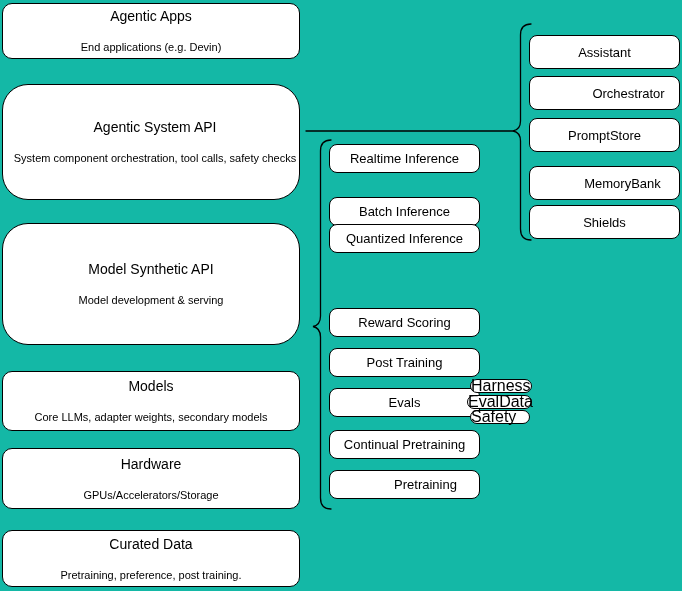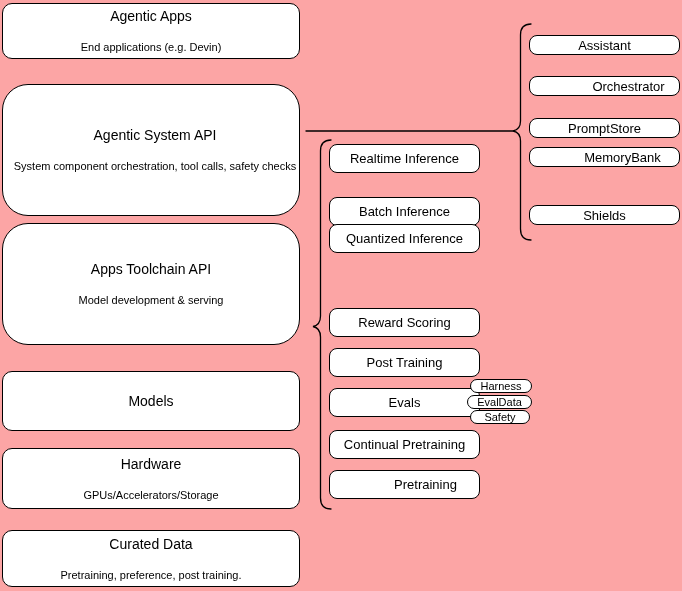--- a/index.html
+++ b/index.html
@@ -13,7 +13,7 @@
     position: relative;
     width: 682px;
     height: 591px;
-    background: #fca5a5;
+    background: #14b8a6;
     overflow: hidden;
   }
   svg.overlay {

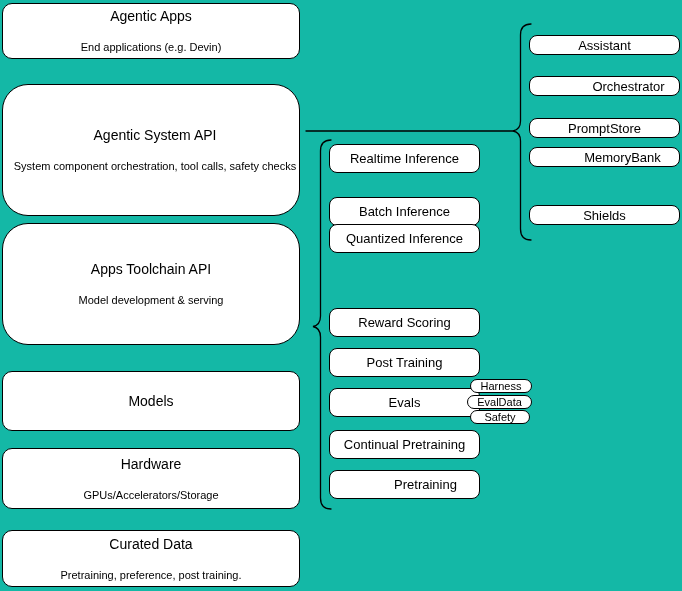--- a/index.html
+++ b/index.html
@@ -62,7 +62,7 @@
   .rgt {
     left: 529px;
     width: 151px;
-    height: 20px;
+    height: 34px;
   }
   .pill {
     position: absolute;

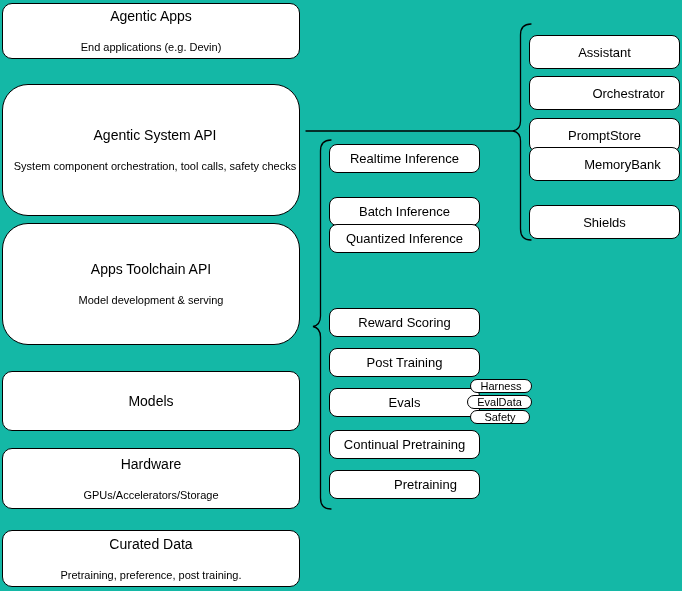--- a/index.html
+++ b/index.html
@@ -100,7 +100,7 @@
     <div class="subtitle">End applications (e.g. Devin)</div>
   </div>
 
-  <div class="node big r26" style="top:84px;height:132px;padding-left:8px;">
+  <div class="node big r26" style="top:84px;height:116px;padding-left:8px;">
     <div class="title">Agentic System API</div>
     <div class="subtitle">System component orchestration, tool calls, safety checks</div>
   </div>

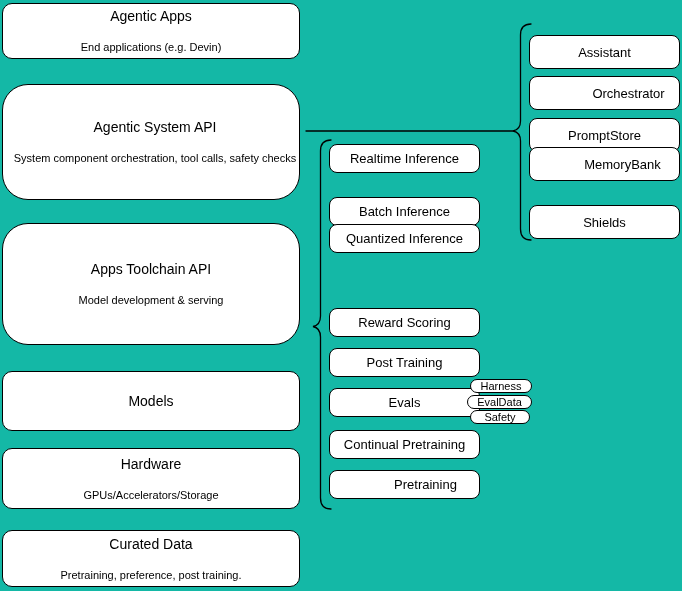--- a/index.html
+++ b/index.html
@@ -168,7 +168,7 @@
   <div class="node small rgt" style="top:118px;justify-content:center;">
     <span>PromptStore</span>
   </div>
-  <div class="node small rgt" style="top:147px;padding-left:36px;">
+  <div class="node small rgt" style="top:166px;padding-left:36px;">
     <span>MemoryBank</span>
   </div>
   <div class="node small rgt" style="top:205px;">

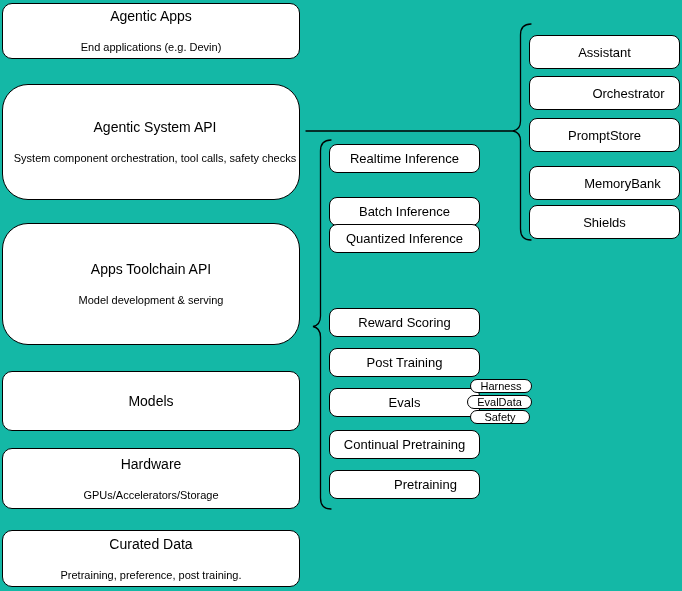--- a/index.html
+++ b/index.html
@@ -106,7 +106,7 @@
   </div>
 
   <div class="node big r26" style="top:223px;height:122px;">
-    <div class="title">Apps Toolchain API</div>
+    <div class="title">Model Synthetic API</div>
     <div class="subtitle">Model development &amp; serving</div>
   </div>
 

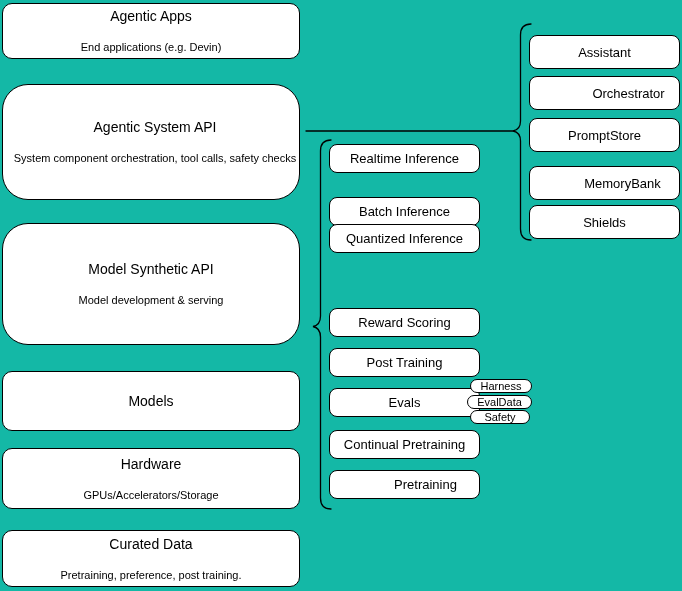--- a/index.html
+++ b/index.html
@@ -70,11 +70,11 @@
     background: #ffffff;
     border: 1px solid #000000;
     border-radius: 8px;
-    font-size: 11px;
+    font-size: 16px;
     line-height: 12px;
     display: flex;
     align-items: center;
-    justify-content: center;
+    justify-content: flex-start;
     white-space: nowrap;
     z-index: 5;
   }

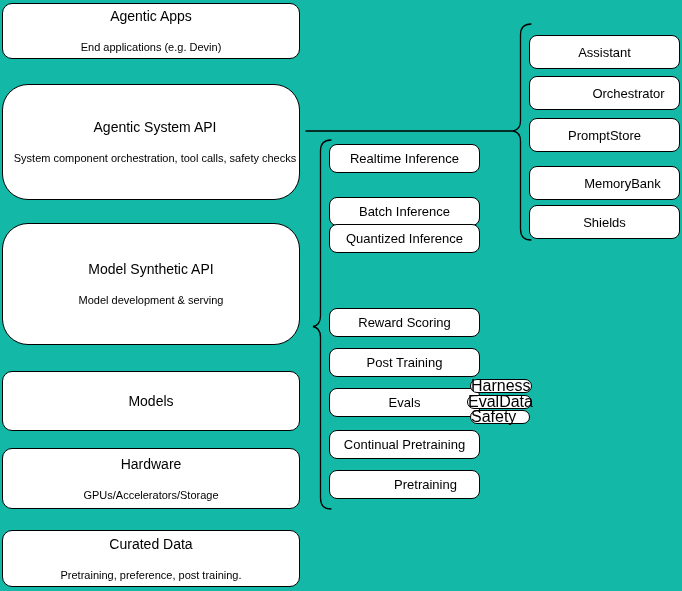--- a/index.html
+++ b/index.html
@@ -112,6 +112,7 @@
 
   <div class="node big r10" style="top:371px;height:60px;">
     <div class="title">Models</div>
+    <div class="subtitle">Core LLMs, adapter weights, secondary models</div>
   </div>
 
   <div class="node big r10" style="top:448px;height:61px;">

